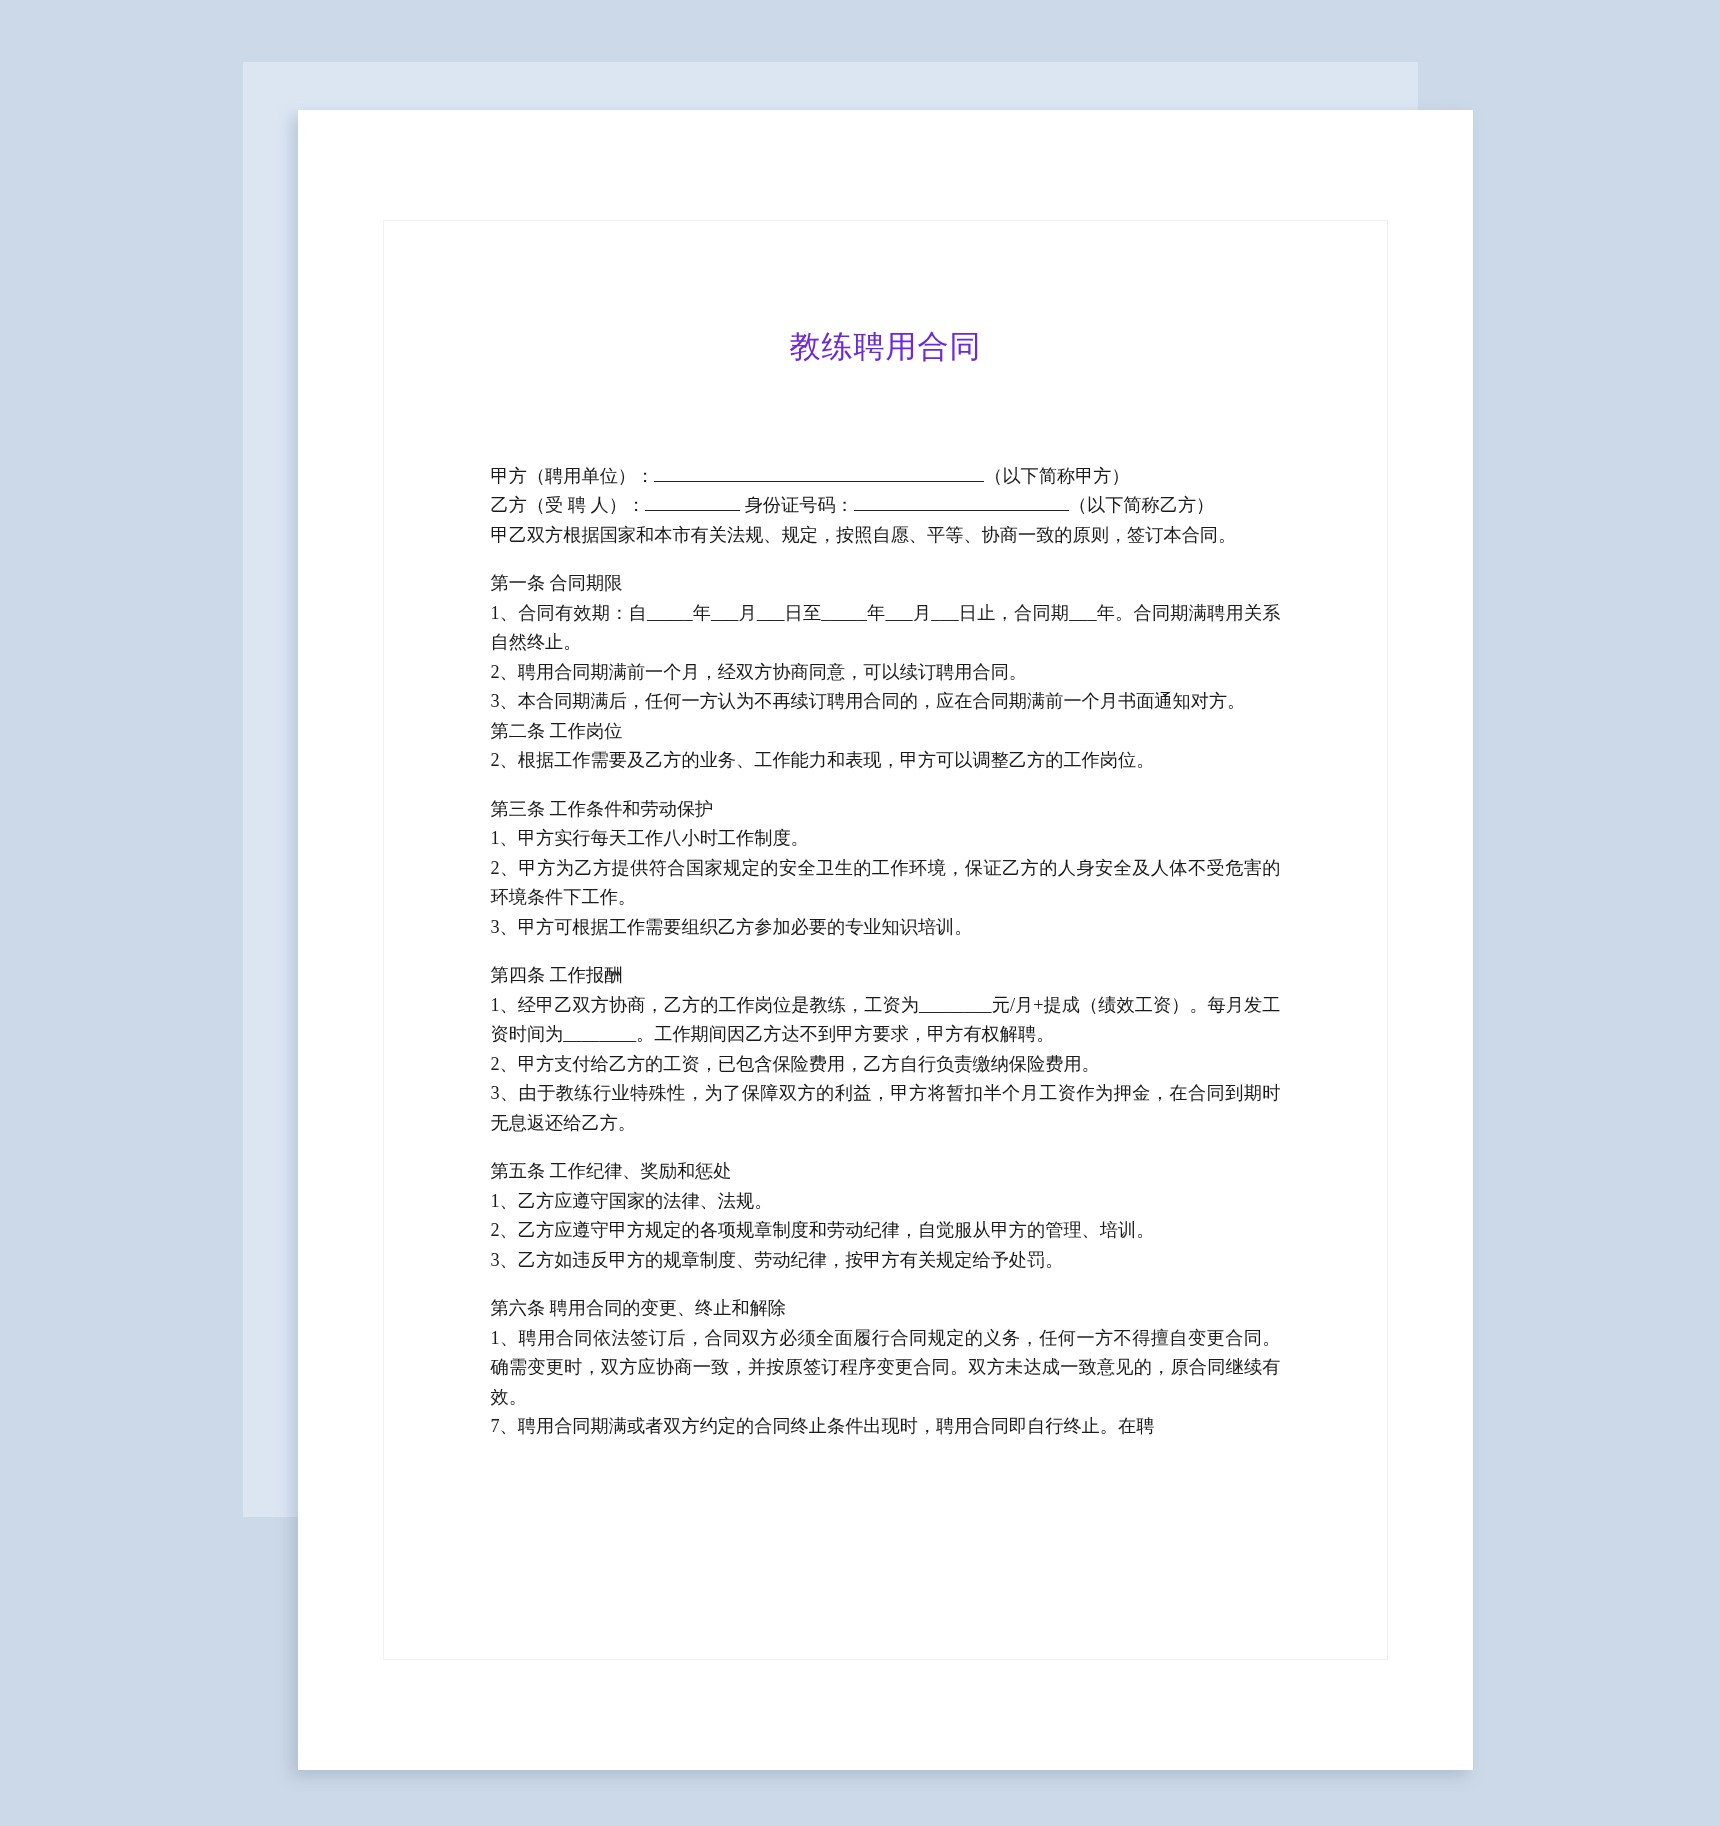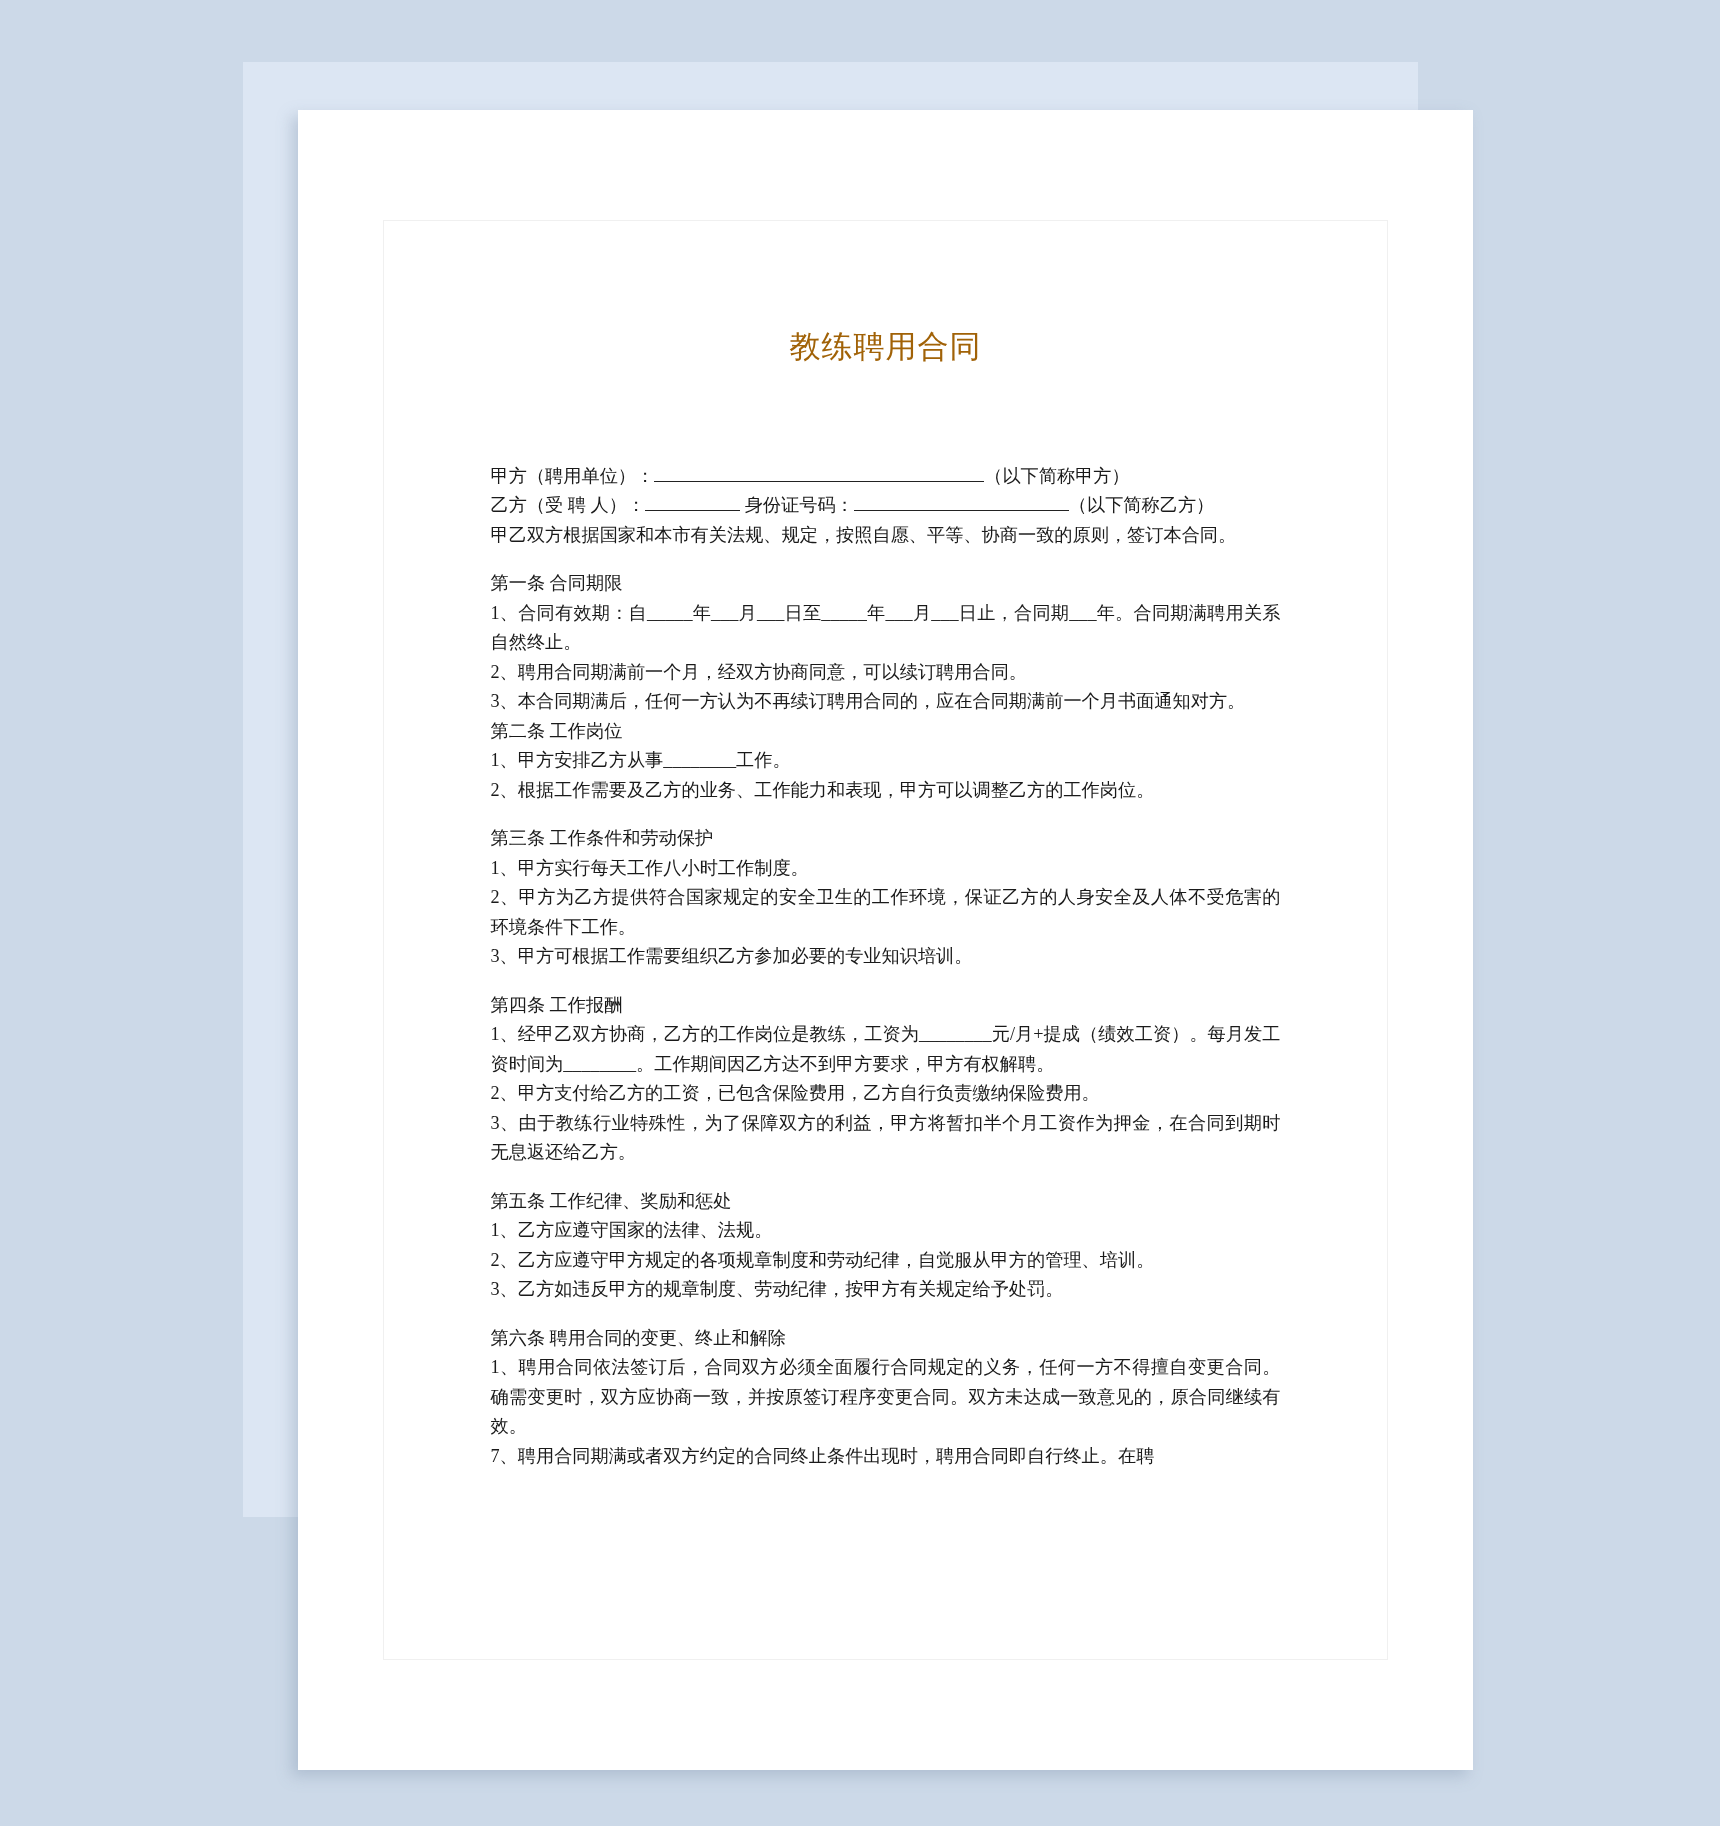--- a/index.html
+++ b/index.html
@@ -46,7 +46,7 @@
     text-align: center;
     font-size: 31px;
     font-family: "DejaVu Serif", "Liberation Serif", serif;
-    color: #a16207;
+    color: #6d28d9;
     margin-top: 105px;
     letter-spacing: 1px;
   }

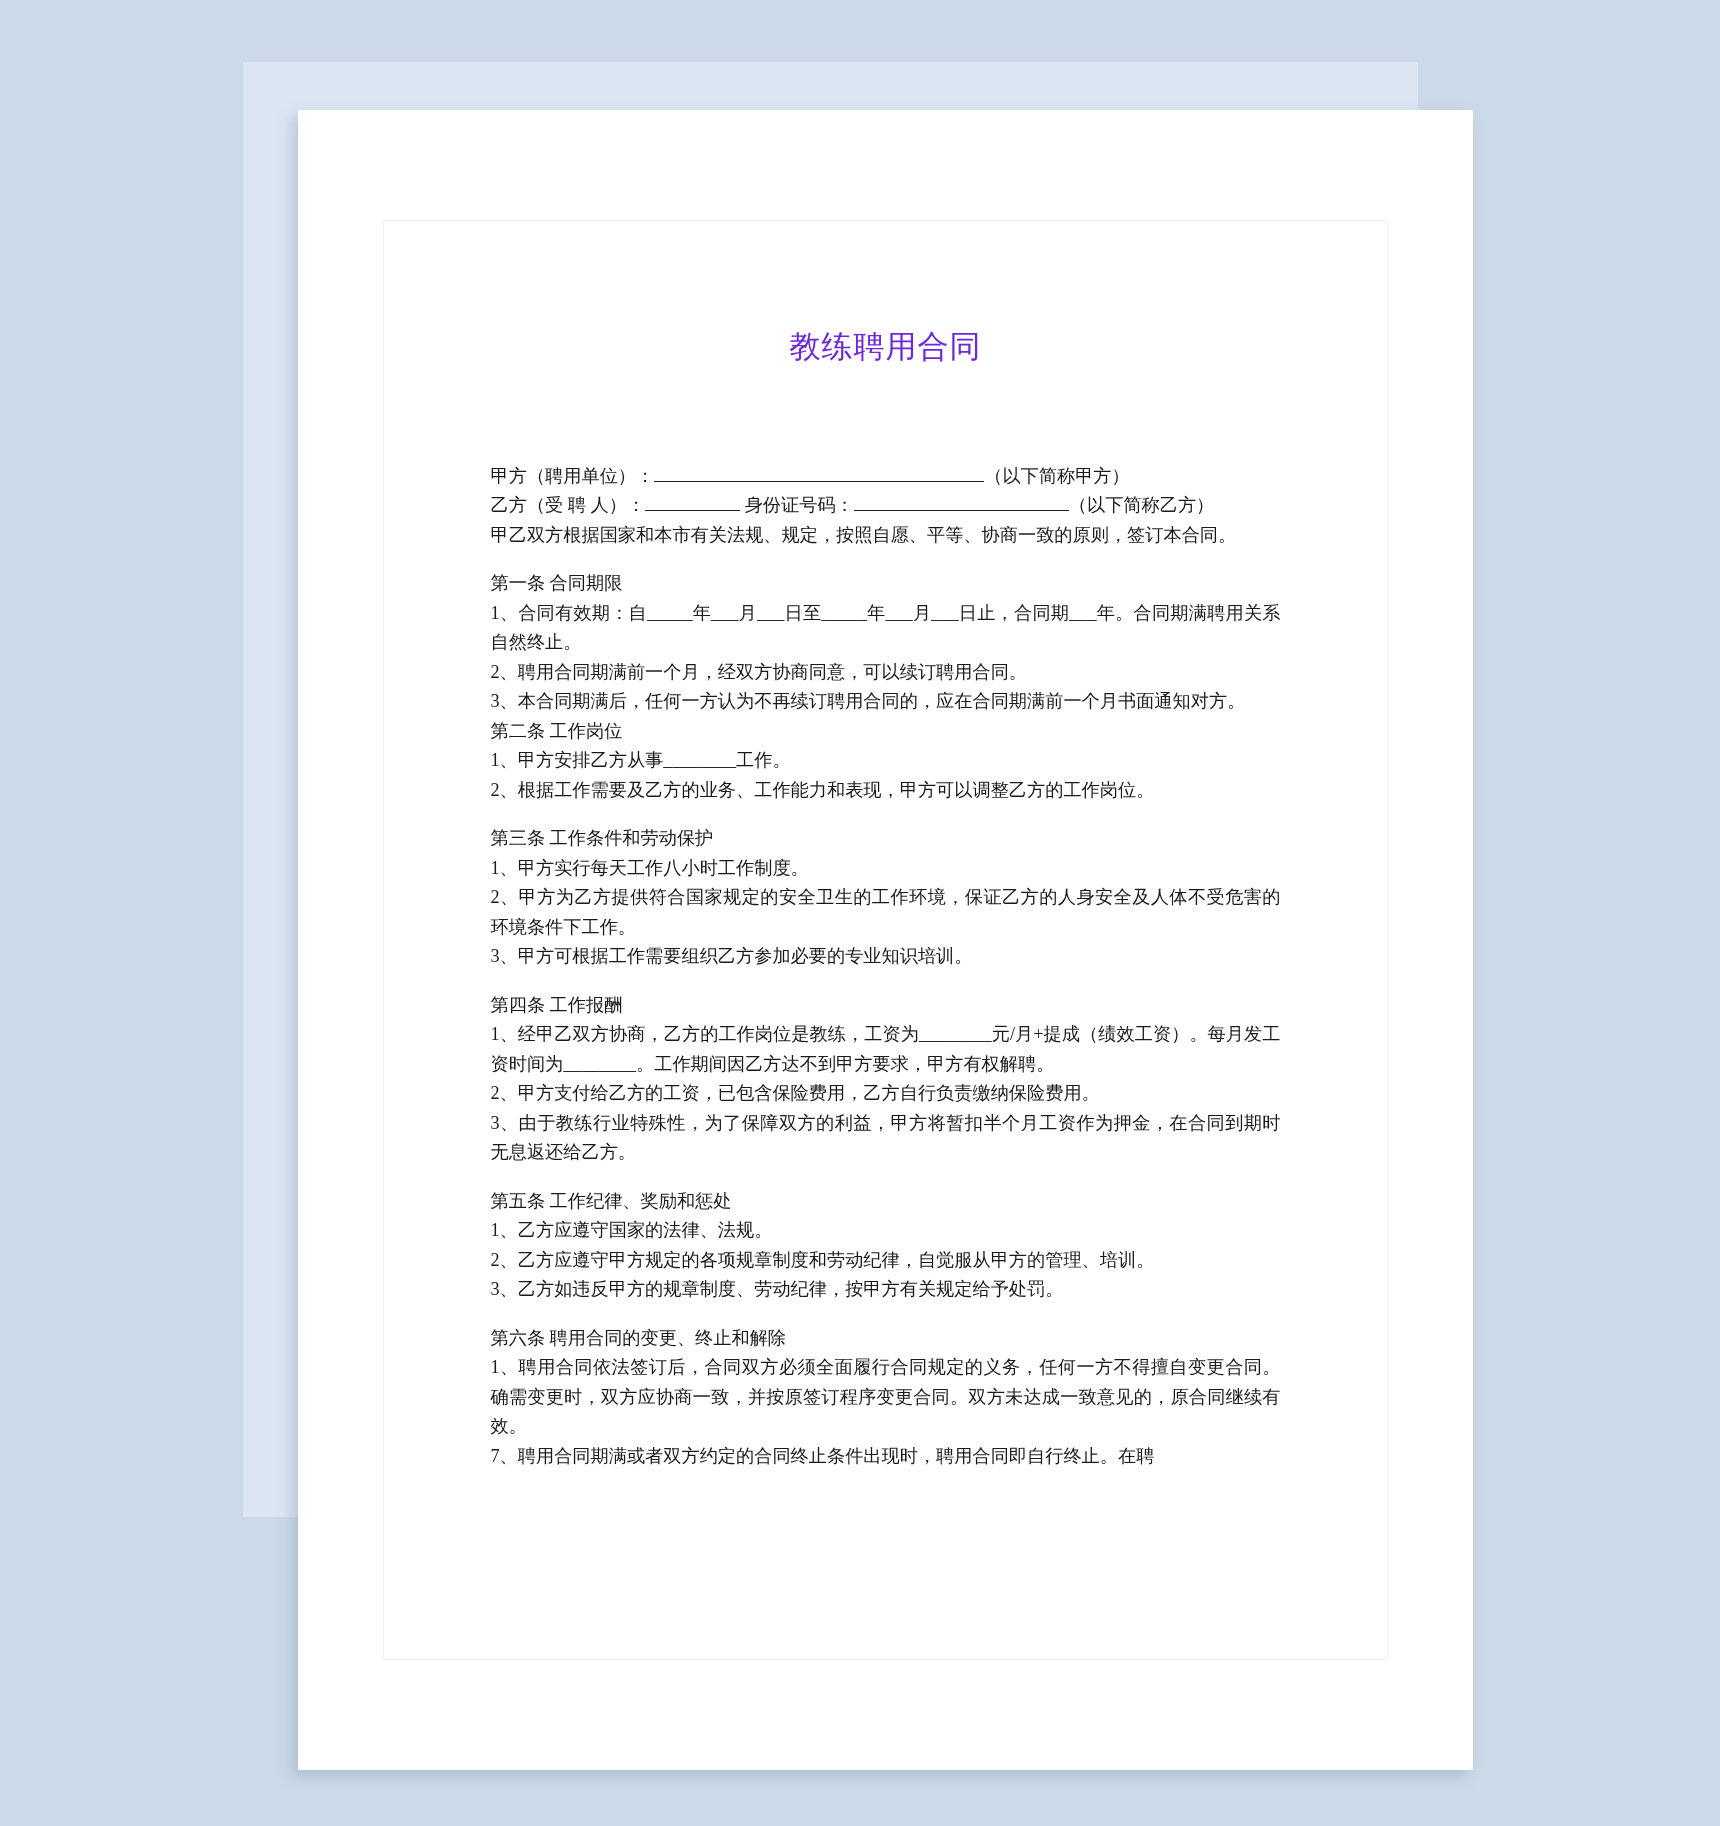--- a/index.html
+++ b/index.html
@@ -110,7 +110,6 @@
       <p class="indent">3、本合同期满后，任何一方认为不再续订聘用合同的，应在合同期满前一个月书面通知对方。</p>
 
       <p>第二条  工作岗位</p>
-      <p class="indent">1、甲方安排乙方从事________工作。</p>
       <p class="indent">2、根据工作需要及乙方的业务、工作能力和表现，甲方可以调整乙方的工作岗位。</p>
 
       <div class="gap"></div>

